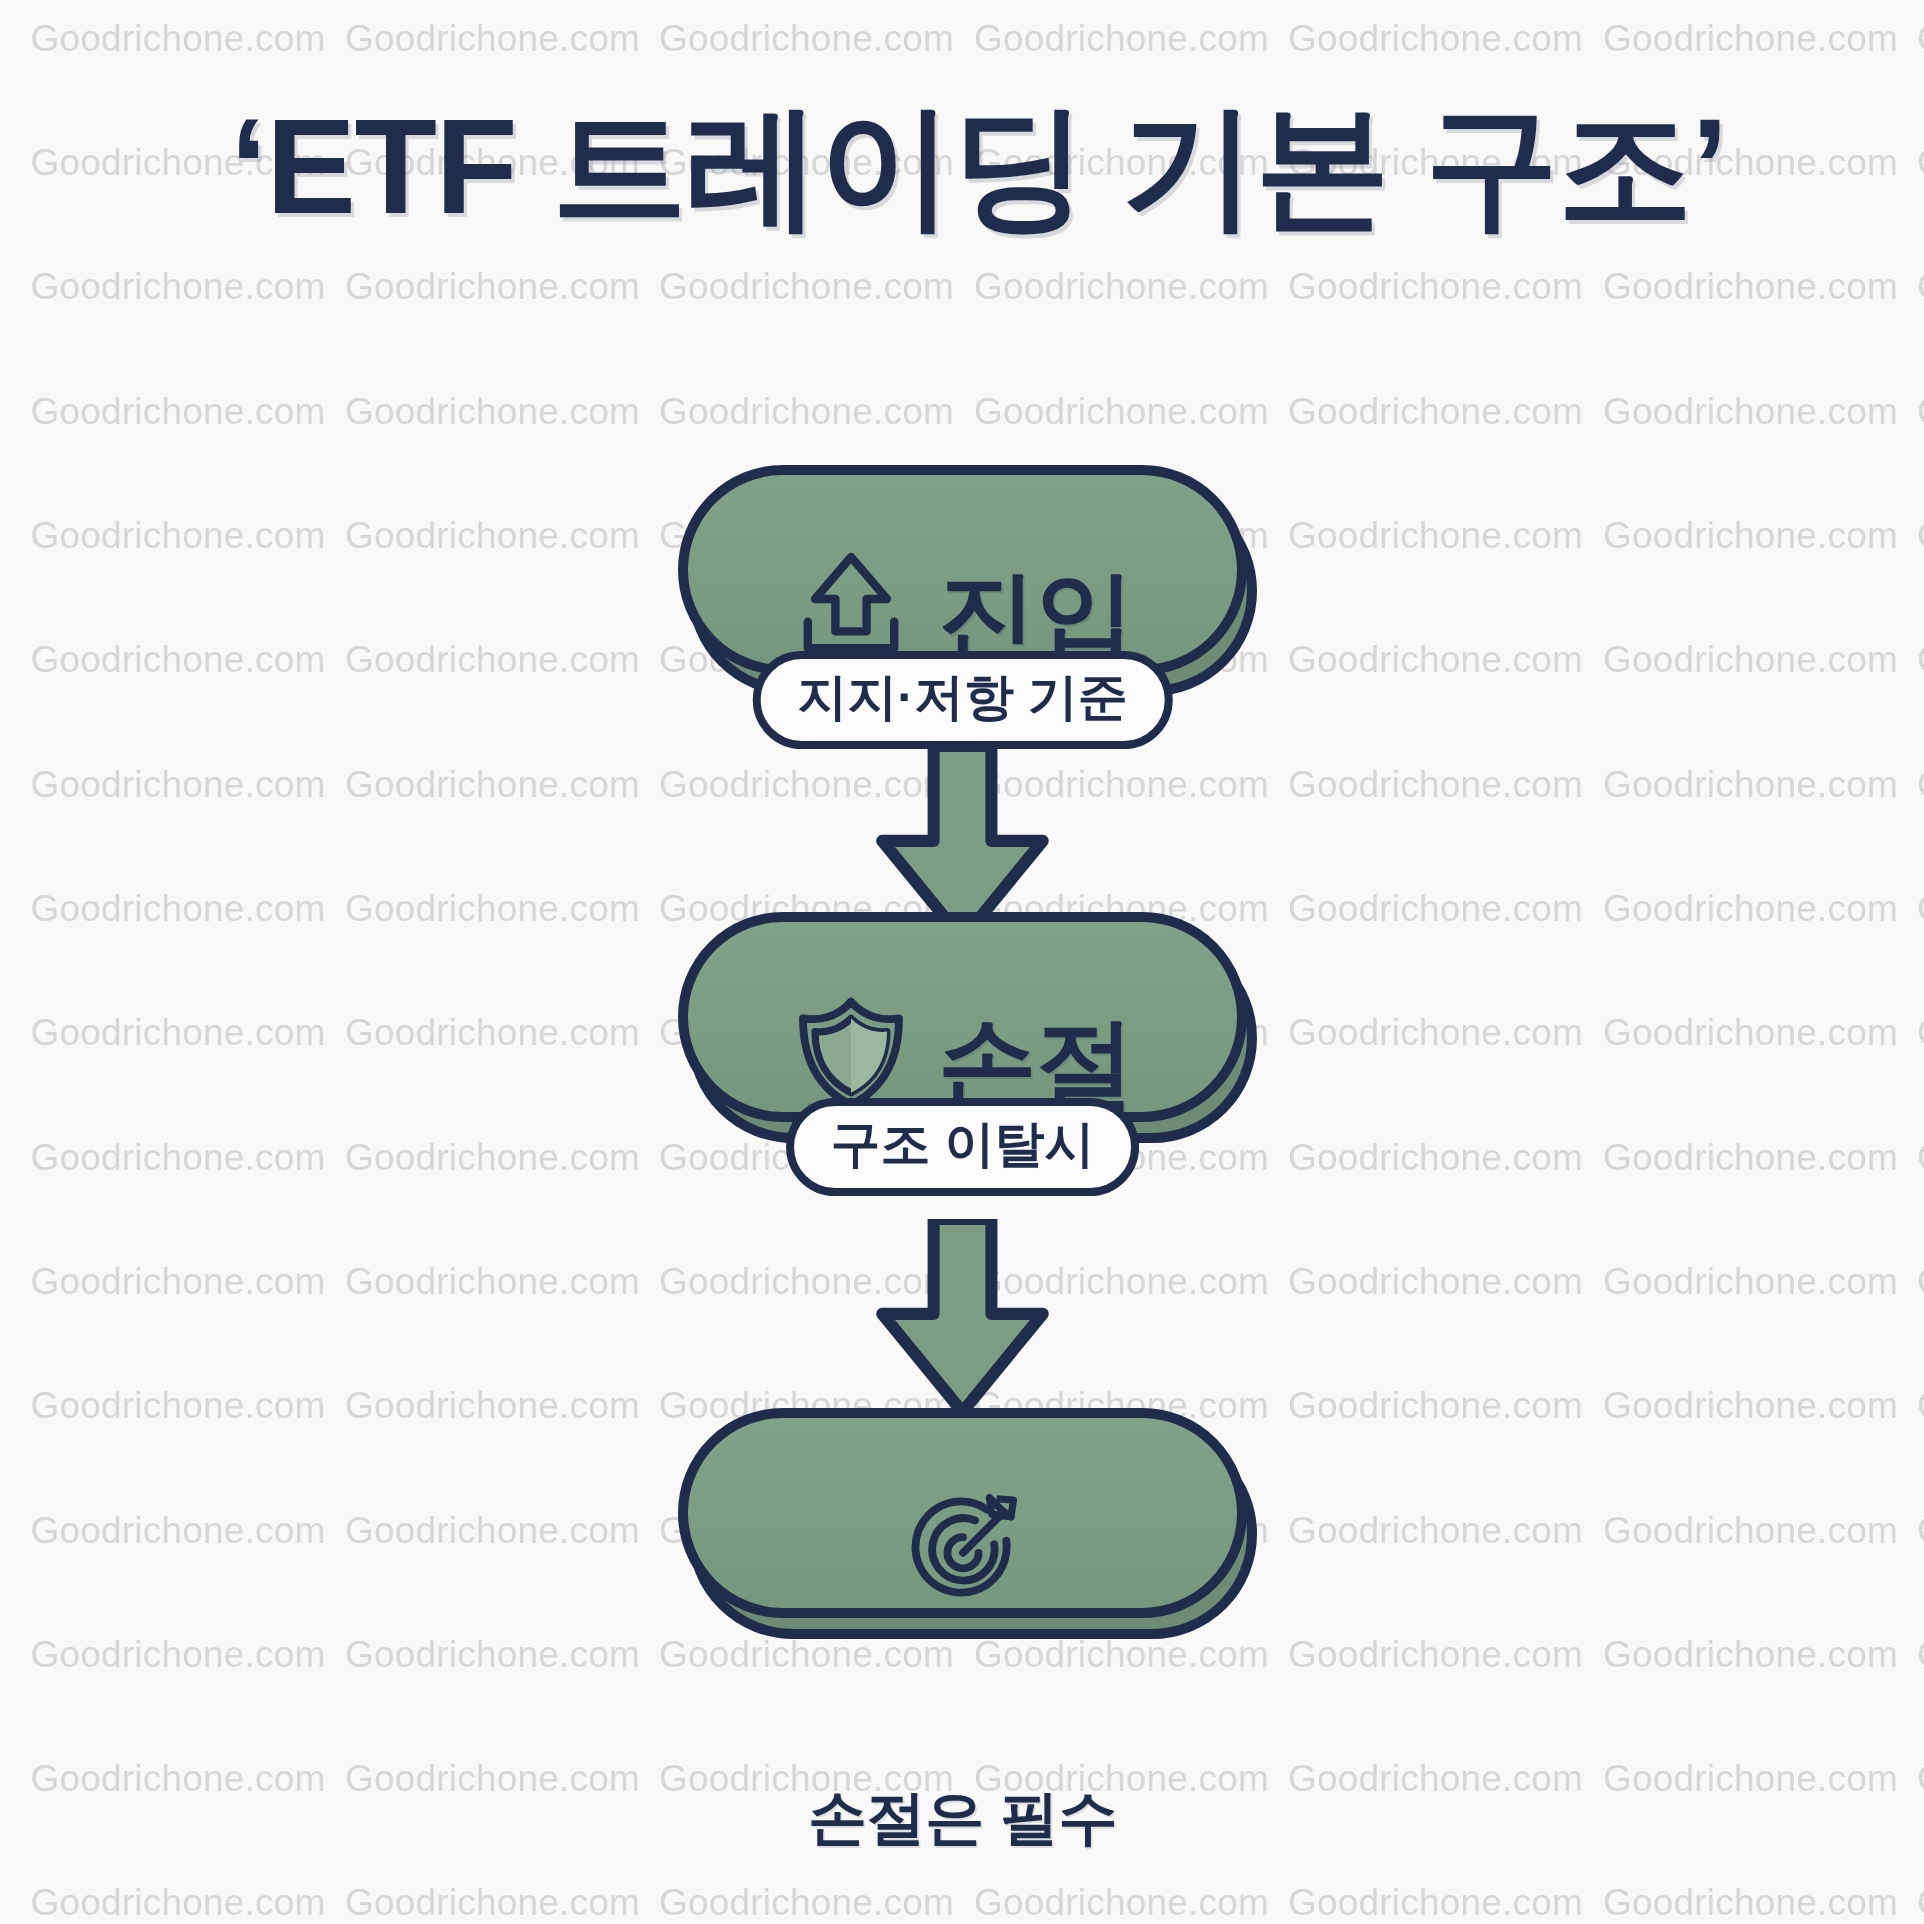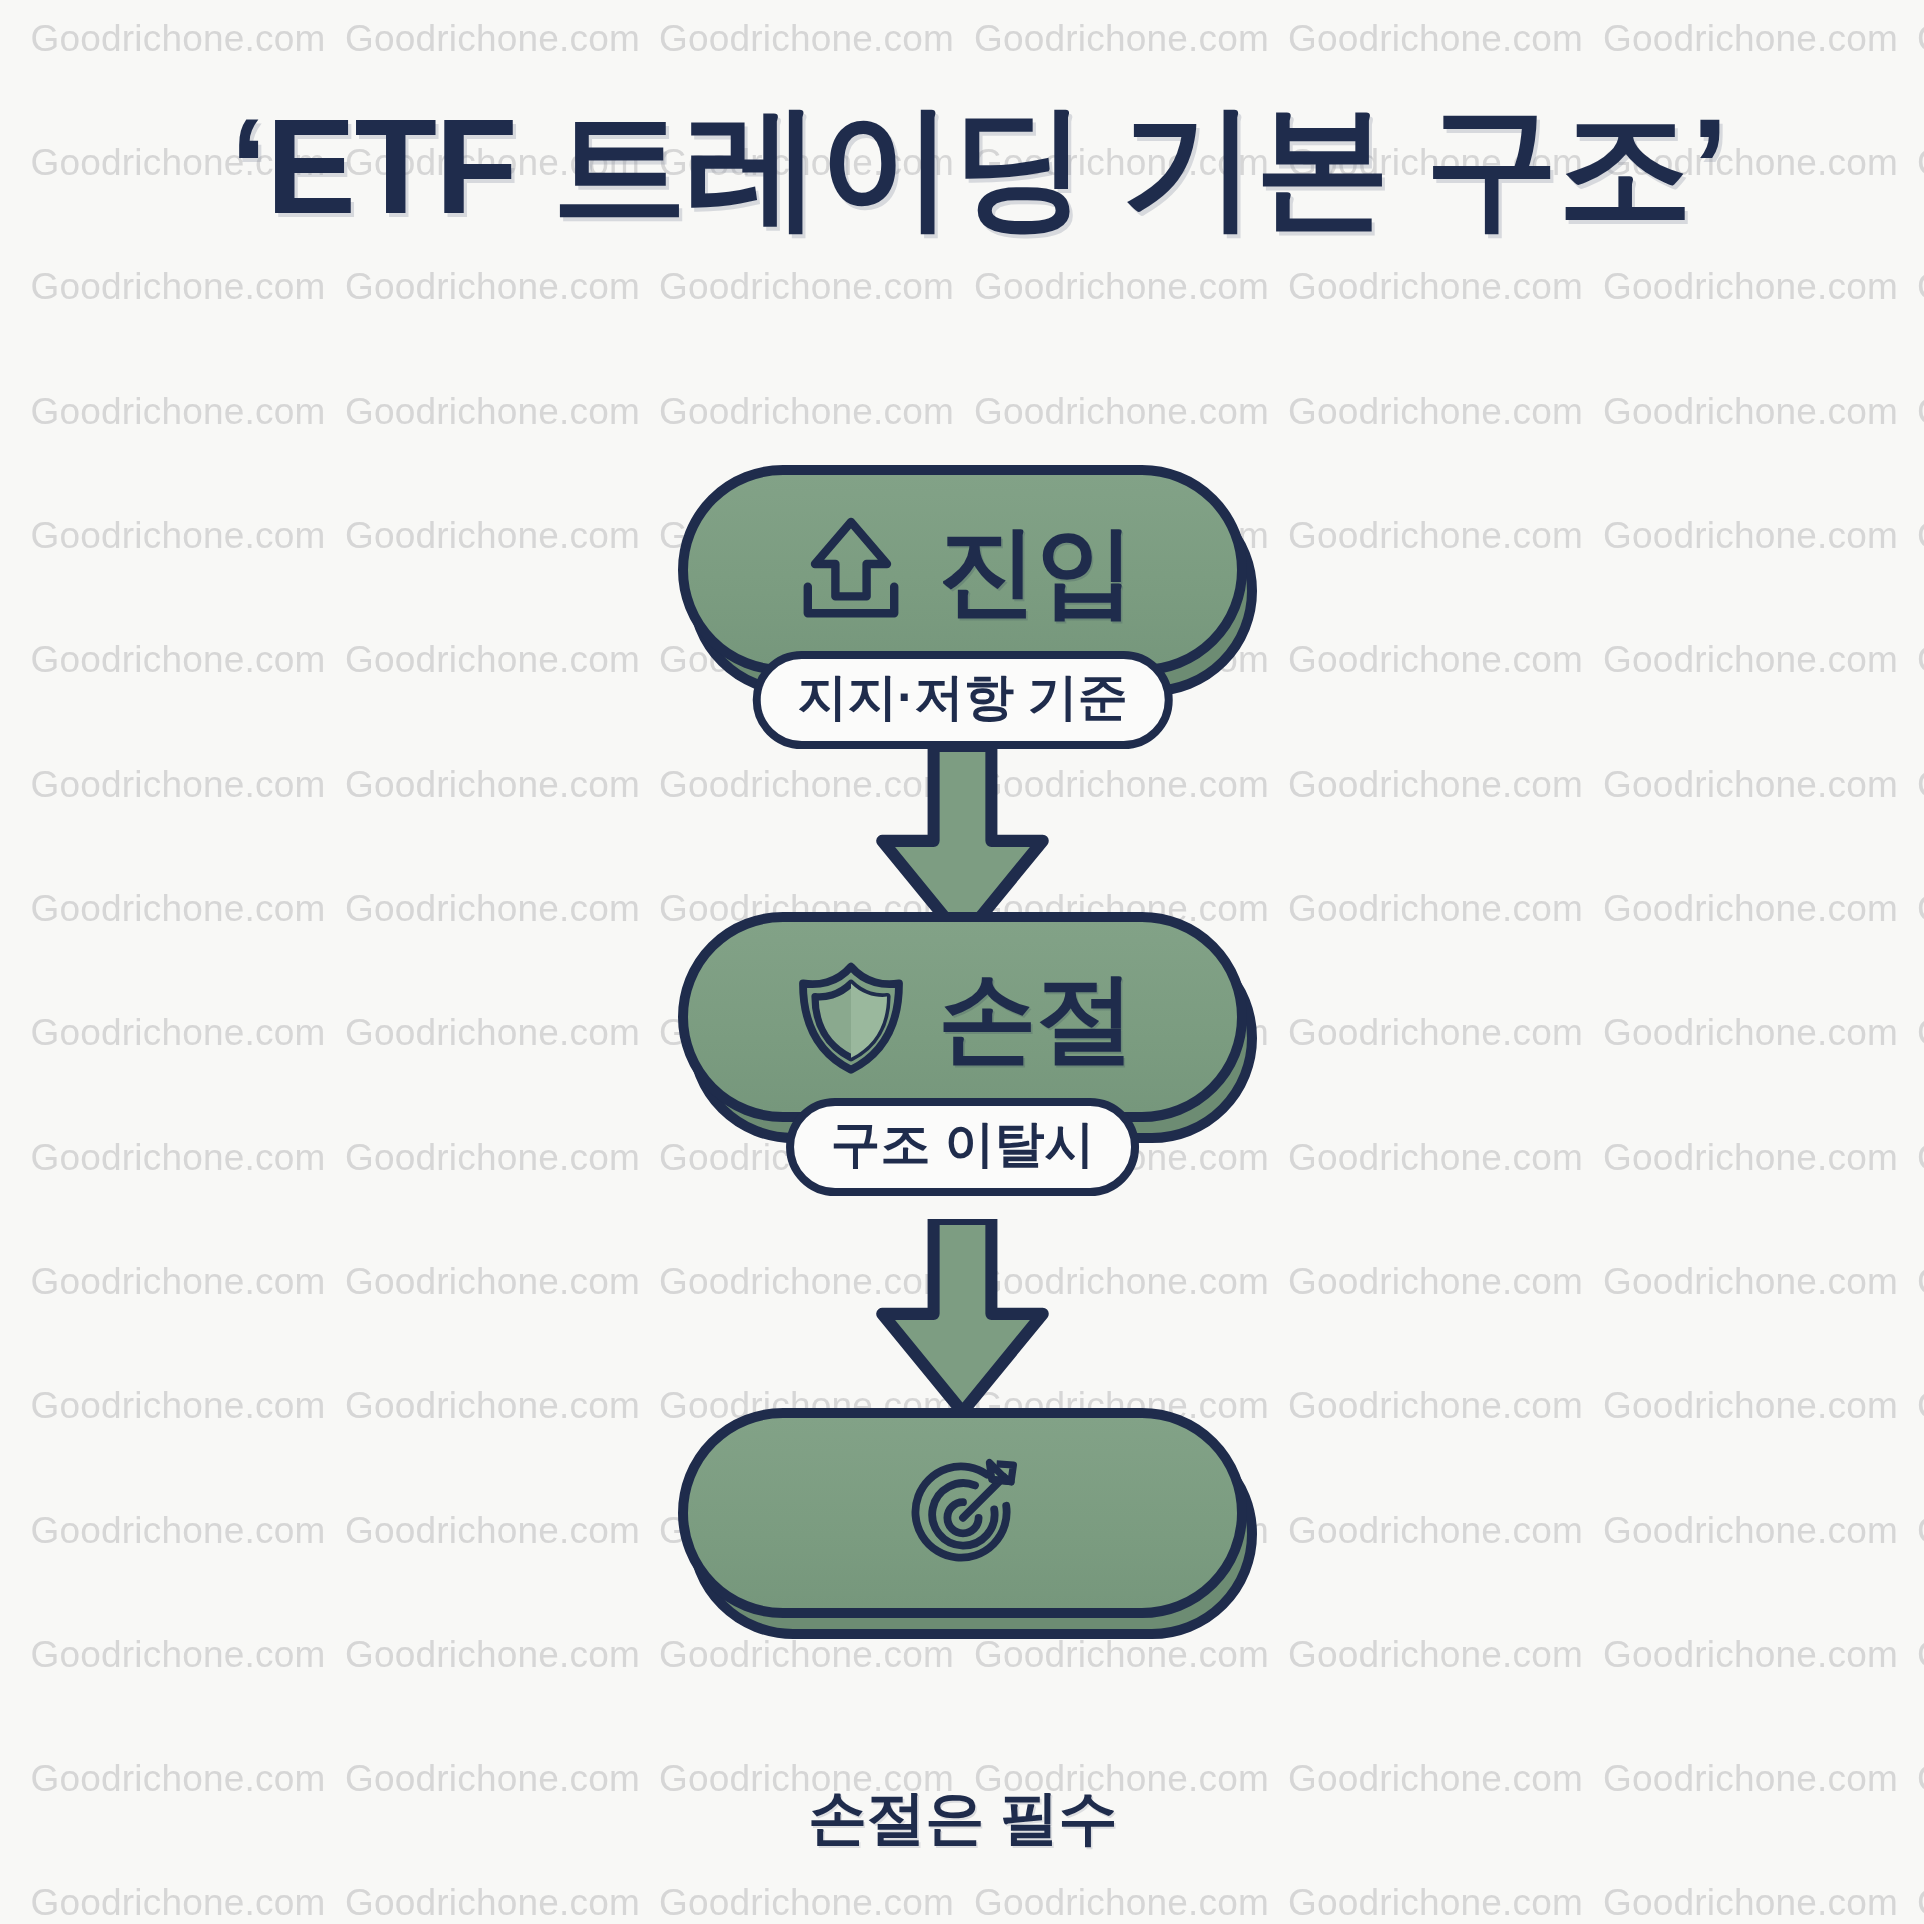--- a/index.html
+++ b/index.html
@@ -73,7 +73,7 @@
     border-radius:106px;
     box-sizing:border-box;
     display:flex;
-    align-items:center;
+    align-items:flex-end;
     justify-content:center;
     gap:27px;
   }

